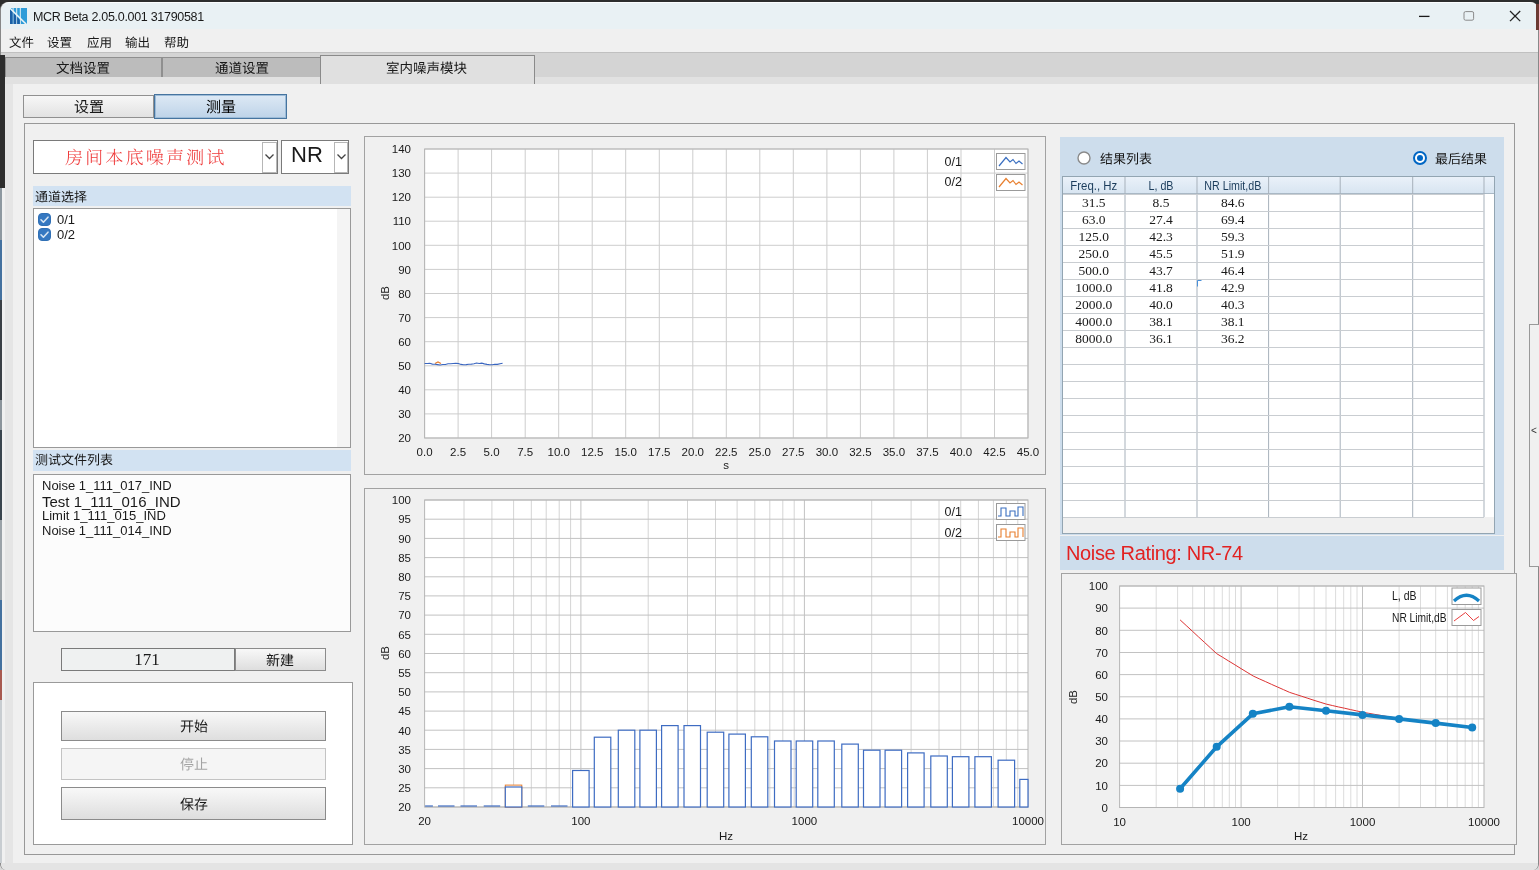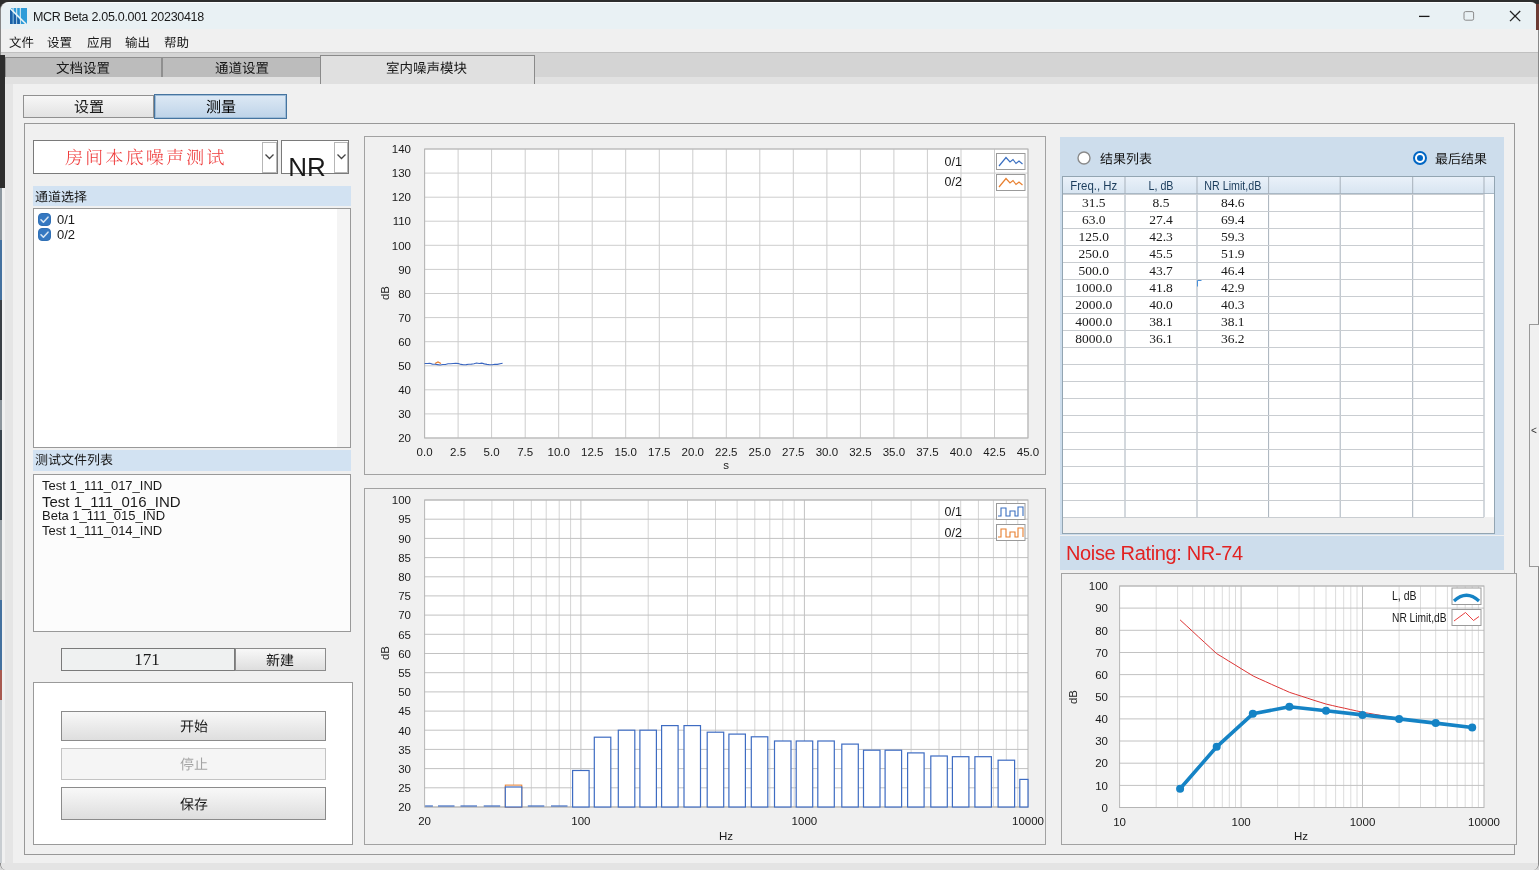--- a/index.html
+++ b/index.html
@@ -30,7 +30,7 @@
     </g>
 <line x1="-0.3" y1="0" x2="16.3" y2="16.3" stroke="#eef5f7" stroke-width="1.5"></line>
   </svg>
-<div class="txt" style="left:33px;top:9.5px;font-size:12.5px;letter-spacing:-0.3px">MCR Beta 2.05.0.001 20230418</div>
+<div class="txt" style="left:33px;top:9.5px;font-size:12.5px;letter-spacing:-0.3px">MCR Beta 2.05.0.001 31790581</div>
 <svg class="abs" style="left:1400px;top:0" width="139" height="32" viewBox="0 0 139 32">
     <line x1="19" y1="16.4" x2="29.5" y2="16.4" stroke="#1a1a1a" stroke-width="1.3"></line>
     <rect x="64" y="11.6" width="9.6" height="8.6" rx="1.5" fill="none" stroke="#8a8a8a" stroke-width="1"></rect>

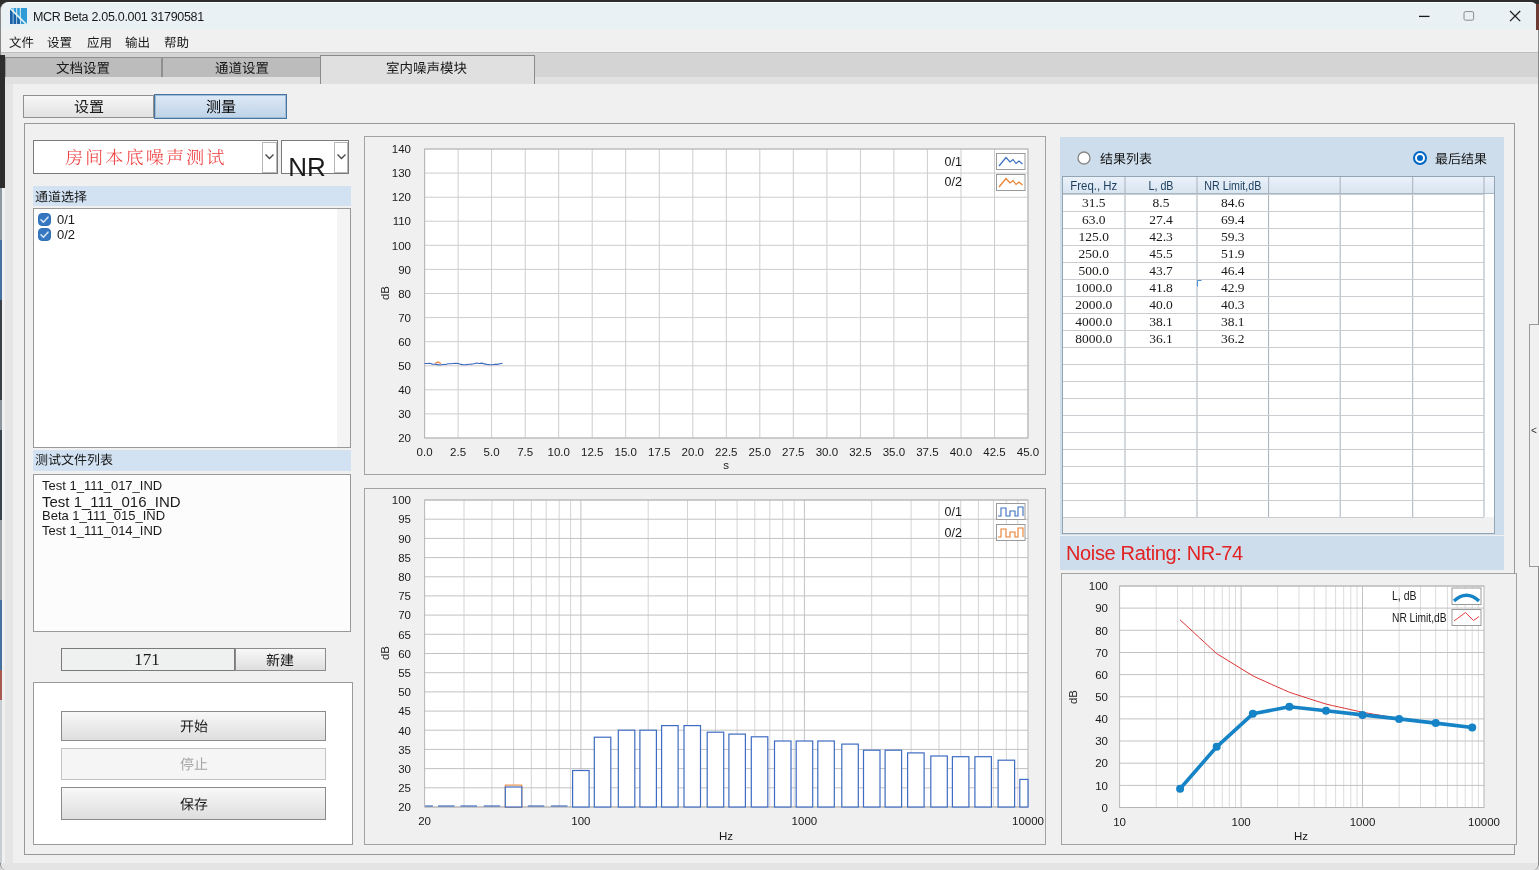--- a/index.html
+++ b/index.html
@@ -99,7 +99,7 @@
 <svg class="abs" style="left:334.5px;top:152px" width="13" height="10" viewBox="0 0 13 10">
     <polyline points="2.5,2.5 6.5,6.5 10.5,2.5" fill="none" stroke="#444" stroke-width="1.3"></polyline>
   </svg>
-<div class="txt" style="left:307px;top:152px;font-size:26px;transform:translateX(-50%)">NR</div>
+<div class="txt" style="left:307px;top:142px;font-size:22px;transform:translateX(-50%)">NR</div>
 <div class="abs" style="left:33px;top:186px;width:318px;height:20px;background:#d2e2f2"></div>
 <div style="position:absolute;left:35.0px;top:189.6px;width:52.0px;height:15.1px"><svg width="52.0" height="15.1" viewBox="0 -11.44 52.00 15.08" style="overflow:visible">
       <path d="M0.8 -9.8C1.6 -9.2 2.6 -8.2 3.1 -7.6L3.8 -8.3C3.3 -8.9 2.3 -9.8 1.5 -10.4ZM3.3 -6H0.6V-5.1H2.4V-1.4C1.8 -1.2 1.2 -0.6 0.5 0.1L1.1 0.9C1.8 0 2.4 -0.7 2.9 -0.7C3.2 -0.7 3.6 -0.3 4.1 0C5 0.6 6.1 0.7 7.7 0.7C9.1 0.7 11.4 0.7 12.3 0.6C12.3 0.4 12.5 -0.1 12.6 -0.3C11.3 -0.2 9.3 -0.1 7.7 -0.1C6.3 -0.1 5.2 -0.2 4.3 -0.7C3.9 -1 3.6 -1.3 3.3 -1.4ZM4.7 -10.4V-9.7H10.2C9.7 -9.3 9 -8.9 8.4 -8.6C7.7 -8.8 7.1 -9.1 6.5 -9.3L5.9 -8.8C6.7 -8.5 7.6 -8 8.4 -7.7H4.7V-0.9H5.6V-3.1H7.8V-1H8.7V-3.1H11V-1.9C11 -1.7 10.9 -1.7 10.8 -1.7C10.6 -1.7 10.1 -1.7 9.4 -1.7C9.6 -1.5 9.7 -1.1 9.7 -0.9C10.6 -0.9 11.1 -0.9 11.5 -1C11.8 -1.2 11.9 -1.4 11.9 -1.9V-7.7H10.2C10 -7.8 9.6 -8 9.3 -8.2C10.2 -8.7 11.2 -9.3 11.9 -10L11.3 -10.5L11.1 -10.4ZM11 -6.9V-5.8H8.7V-6.9ZM5.6 -5H7.8V-3.8H5.6ZM5.6 -5.8V-6.9H7.8V-5.8ZM11 -5V-3.8H8.7V-5Z M13.8 -9.9C14.5 -9.3 15.3 -8.3 15.7 -7.7L16.5 -8.3C16.1 -8.9 15.3 -9.8 14.6 -10.4ZM18.9 -4.8H23.3V-3.7H18.9ZM18.9 -3H23.3V-1.9H18.9ZM18.9 -6.6H23.3V-5.5H18.9ZM18 -7.3V-1.2H24.2V-7.3H21.1C21.3 -7.6 21.4 -8 21.6 -8.4H25.3V-9.2H22.9C23.2 -9.6 23.5 -10.2 23.8 -10.6L22.9 -10.9C22.7 -10.4 22.2 -9.7 21.9 -9.2H19.5L20.1 -9.5C20 -9.9 19.6 -10.5 19.2 -11L18.4 -10.6C18.7 -10.2 19.1 -9.6 19.3 -9.2H17V-8.4H20.5C20.4 -8 20.3 -7.6 20.2 -7.3ZM16.4 -6.3H13.7V-5.4H15.5V-1.3C14.9 -1.1 14.2 -0.6 13.5 0.1L14.2 0.9C14.8 0.1 15.5 -0.6 16 -0.6C16.2 -0.6 16.7 -0.2 17.2 0.1C18.1 0.6 19.2 0.7 20.8 0.7C22 0.7 24.3 0.7 25.2 0.6C25.2 0.3 25.4 -0.1 25.5 -0.4C24.2 -0.2 22.3 -0.1 20.8 -0.1C19.4 -0.1 18.3 -0.2 17.4 -0.7C17 -0.9 16.7 -1.2 16.4 -1.3Z M26.8 -9.9C27.5 -9.3 28.4 -8.4 28.8 -7.8L29.6 -8.4C29.2 -9 28.3 -9.9 27.5 -10.5ZM31.8 -10.5C31.5 -9.4 30.9 -8.2 30.2 -7.5C30.5 -7.3 30.9 -7.1 31.1 -6.9C31.4 -7.3 31.7 -7.8 31.9 -8.3H33.8V-6.4H30.2V-5.5H32.5C32.3 -3.8 31.8 -2.6 29.8 -1.9C30 -1.7 30.3 -1.3 30.4 -1.1C32.6 -1.9 33.2 -3.4 33.5 -5.5H34.8V-2.5C34.8 -1.5 35 -1.2 36 -1.2C36.2 -1.2 37.1 -1.2 37.3 -1.2C38.1 -1.2 38.4 -1.6 38.5 -3.3C38.2 -3.3 37.8 -3.5 37.6 -3.7C37.6 -2.3 37.5 -2.1 37.2 -2.1C37 -2.1 36.3 -2.1 36.2 -2.1C35.8 -2.1 35.8 -2.2 35.8 -2.5V-5.5H38.4V-6.4H34.8V-8.3H37.8V-9.1H34.8V-10.9H33.8V-9.1H32.3C32.5 -9.5 32.6 -9.9 32.7 -10.3ZM29.3 -5.9H26.7V-5H28.3V-1.1C27.8 -0.8 27.2 -0.4 26.6 0.2L27.2 1C28 0.2 28.7 -0.4 29.2 -0.4C29.4 -0.4 29.8 -0.1 30.4 0.2C31.2 0.8 32.3 0.9 33.8 0.9C35.1 0.9 37.3 0.8 38.3 0.8C38.3 0.5 38.5 -0 38.6 -0.3C37.3 -0.1 35.3 -0 33.8 -0C32.4 -0 31.3 -0.1 30.5 -0.6C29.9 -1 29.6 -1.3 29.3 -1.3Z M41.3 -10.9V-8.3H39.6V-7.4H41.3V-4.6C40.6 -4.4 40 -4.2 39.5 -4.1L39.7 -3.1L41.3 -3.7V-0.2C41.3 0 41.2 0.1 41.1 0.1C40.9 0.1 40.4 0.1 39.9 0.1C40 0.3 40.1 0.7 40.1 1C41 1 41.5 1 41.8 0.8C42.1 0.7 42.2 0.4 42.2 -0.2V-4L43.8 -4.5L43.6 -5.4L42.2 -4.9V-7.4H43.8V-8.3H42.2V-10.9ZM49.5 -9.3C49 -8.7 48.3 -8.1 47.6 -7.6C46.9 -8.1 46.4 -8.7 45.9 -9.3ZM44.1 -10.2V-9.3H45C45.5 -8.5 46.1 -7.7 46.9 -7.1C45.8 -6.5 44.7 -6 43.6 -5.7C43.8 -5.5 44 -5.2 44.1 -4.9C45.3 -5.3 46.5 -5.8 47.6 -6.5C48.6 -5.8 49.8 -5.3 51.1 -4.9C51.2 -5.2 51.5 -5.6 51.7 -5.7C50.4 -6 49.3 -6.4 48.4 -7C49.4 -7.8 50.3 -8.8 50.8 -9.9L50.2 -10.3L50.1 -10.2ZM47.1 -5.4V-4.2H44.4V-3.3H47.1V-2H43.8V-1.1H47.1V1.1H48V-1.1H51.4V-2H48V-3.3H50.5V-4.2H48V-5.4Z" fill="#1a1a1a"></path>

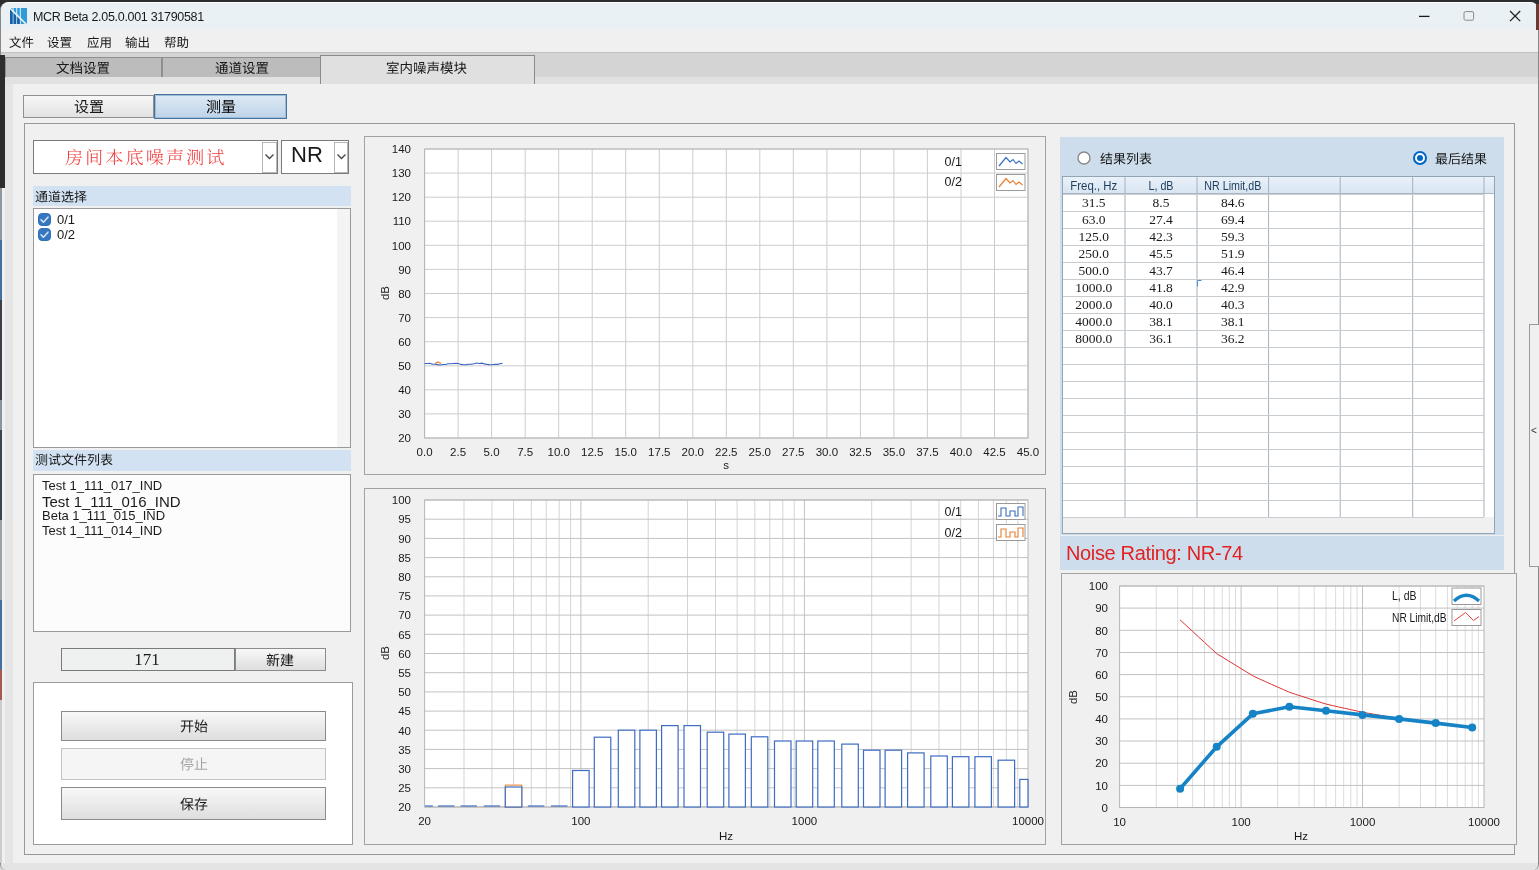--- a/index.html
+++ b/index.html
@@ -121,7 +121,7 @@
       <path d="M6.3 -1.2C7 -0.5 7.7 0.4 8.1 0.9L8.7 0.5C8.4 -0.1 7.6 -0.9 6.9 -1.6ZM4.1 -10.2V-2H4.8V-9.4H7.6V-2H8.4V-10.2ZM11.3 -10.8V-0.1C11.3 0.1 11.2 0.2 11 0.2C10.8 0.2 10.2 0.2 9.5 0.2C9.6 0.4 9.8 0.8 9.8 1C10.7 1 11.3 1 11.6 0.8C11.9 0.7 12.1 0.4 12.1 -0.1V-10.8ZM9.5 -9.8V-2H10.3V-9.8ZM5.8 -8.5V-3.9C5.8 -2.3 5.5 -0.7 3.4 0.4C3.5 0.5 3.8 0.9 3.8 1C6.2 -0.2 6.6 -2.1 6.6 -3.9V-8.5ZM1.1 -10.1C1.8 -9.7 2.7 -9.1 3.2 -8.6L3.8 -9.4C3.3 -9.8 2.3 -10.4 1.6 -10.8ZM0.5 -6.6C1.2 -6.2 2.2 -5.6 2.6 -5.2L3.2 -6C2.7 -6.4 1.8 -6.9 1.1 -7.3ZM0.8 0.4 1.6 0.9C2.2 -0.3 2.8 -1.9 3.3 -3.3L2.5 -3.8C2 -2.3 1.3 -0.7 0.8 0.4Z M14.6 -10.1C15.2 -9.5 16.1 -8.7 16.4 -8.1L17.1 -8.8C16.7 -9.3 15.9 -10.1 15.2 -10.7ZM23.1 -10.3C23.6 -9.8 24.2 -9 24.5 -8.5L25.2 -8.9C24.9 -9.5 24.3 -10.2 23.8 -10.8ZM13.7 -6.8V-5.9H15.5V-1.2C15.5 -0.7 15.1 -0.3 14.8 -0.1C15 0.1 15.2 0.5 15.3 0.7C15.5 0.5 15.9 0.2 18.1 -1.3C18 -1.5 17.9 -1.8 17.8 -2.1L16.4 -1.2V-6.8ZM21.7 -10.9 21.8 -8.2H17.5V-7.3H21.8C22.1 -2.4 22.7 1 24.3 1C24.8 1 25.3 0.5 25.6 -1.7C25.4 -1.8 25 -2.1 24.8 -2.3C24.7 -1 24.6 -0.3 24.3 -0.3C23.5 -0.3 23 -3.3 22.8 -7.3H25.5V-8.2H22.8C22.7 -9.1 22.7 -9.9 22.7 -10.9ZM17.7 -0.8 18 0.1C19 -0.2 20.5 -0.6 21.8 -1L21.7 -1.9L20.2 -1.5V-4.5H21.4V-5.4H17.9V-4.5H19.3V-1.2Z M31.5 -10.7C31.9 -10.1 32.3 -9.2 32.5 -8.7L33.5 -9C33.4 -9.5 32.9 -10.4 32.5 -11ZM26.6 -8.6V-7.7H28.7C29.4 -5.7 30.5 -4 31.8 -2.6C30.4 -1.4 28.6 -0.5 26.5 0.1C26.7 0.3 27 0.8 27.1 1C29.2 0.3 31.1 -0.6 32.5 -1.9C34 -0.6 35.8 0.4 37.9 0.9C38.1 0.7 38.4 0.3 38.6 0.1C36.5 -0.5 34.7 -1.4 33.3 -2.6C34.6 -4 35.6 -5.6 36.3 -7.7H38.4V-8.6ZM32.6 -3.3C31.3 -4.5 30.4 -6 29.7 -7.7H35.2C34.6 -5.9 33.7 -4.5 32.6 -3.3Z M43.1 -4.4V-3.5H46.9V1H47.8V-3.5H51.4V-4.4H47.8V-7.3H50.8V-8.3H47.8V-10.8H46.9V-8.3H45.1C45.3 -8.8 45.4 -9.5 45.6 -10.1L44.6 -10.3C44.3 -8.6 43.8 -6.9 43 -5.8C43.3 -5.7 43.7 -5.5 43.8 -5.3C44.2 -5.9 44.5 -6.6 44.8 -7.3H46.9V-4.4ZM42.5 -10.9C41.8 -8.9 40.6 -7 39.4 -5.7C39.6 -5.5 39.9 -5 40 -4.7C40.4 -5.2 40.8 -5.7 41.2 -6.2V1H42.1V-7.8C42.6 -8.7 43 -9.6 43.4 -10.6Z M60.3 -9.4V-2.1H61.3V-9.4ZM63 -10.9V-0.2C63 -0 62.9 0.1 62.7 0.1C62.5 0.1 61.9 0.1 61.1 0C61.3 0.3 61.4 0.7 61.5 1C62.5 1 63.1 1 63.5 0.8C63.9 0.7 64 0.4 64 -0.2V-10.9ZM54.4 -3.9C55 -3.5 55.8 -2.8 56.3 -2.4C55.4 -1.1 54.3 -0.2 53 0.3C53.2 0.5 53.5 0.9 53.6 1.1C56.4 -0.1 58.4 -2.7 59 -7.2L58.4 -7.4L58.3 -7.3H55.3C55.5 -7.9 55.7 -8.6 55.9 -9.3H59.4V-10.2H52.8V-9.3H54.9C54.5 -7.3 53.7 -5.4 52.7 -4.2C52.9 -4.1 53.3 -3.8 53.4 -3.6C54.1 -4.4 54.6 -5.3 55 -6.4H58C57.7 -5.2 57.3 -4.1 56.8 -3.2C56.3 -3.7 55.5 -4.2 54.9 -4.6Z M68.3 1C68.6 0.8 69.1 0.7 72.7 -0.5C72.6 -0.7 72.6 -1.1 72.5 -1.4L69.4 -0.4V-3.3C70.1 -3.8 70.8 -4.4 71.4 -5C72.4 -2.3 74.2 -0.3 76.9 0.6C77.1 0.3 77.3 -0 77.6 -0.2C76.3 -0.6 75.2 -1.3 74.3 -2.1C75.1 -2.6 76 -3.3 76.8 -3.9L76 -4.5C75.4 -3.9 74.5 -3.2 73.7 -2.7C73.2 -3.4 72.7 -4.1 72.4 -5H77.1V-5.8H72V-7H76.2V-7.8H72V-8.9H76.7V-9.8H72V-10.9H71V-9.8H66.4V-8.9H71V-7.8H67V-7H71V-5.8H65.8V-5H70.2C68.9 -3.9 67.1 -2.9 65.5 -2.4C65.7 -2.2 66 -1.8 66.1 -1.6C66.8 -1.8 67.6 -2.2 68.4 -2.6V-0.7C68.4 -0.2 68.1 0 67.8 0.1C68 0.4 68.2 0.8 68.3 1Z" fill="#1a1a1a"></path>
     </svg></div>
 <div class="abs" style="left:33px;top:474px;width:318px;height:158px;background:#fcfcfc;border:1px solid #999"></div>
-<div class="txt" style="left:42px;top:477.5px;font-size:13px">Test 1_111_017_IND</div>
+<div class="txt" style="left:42px;top:477.5px;font-size:13px">Noise 1_111_017_IND</div>
 <div class="txt" style="left:42px;top:492.5px;font-size:15px">Test 1_111_016_IND</div>
 <div class="txt" style="left:42px;top:507.5px;font-size:13px">Beta 1_111_015_IND</div>
 <div class="txt" style="left:42px;top:522.5px;font-size:13px">Test 1_111_014_IND</div>

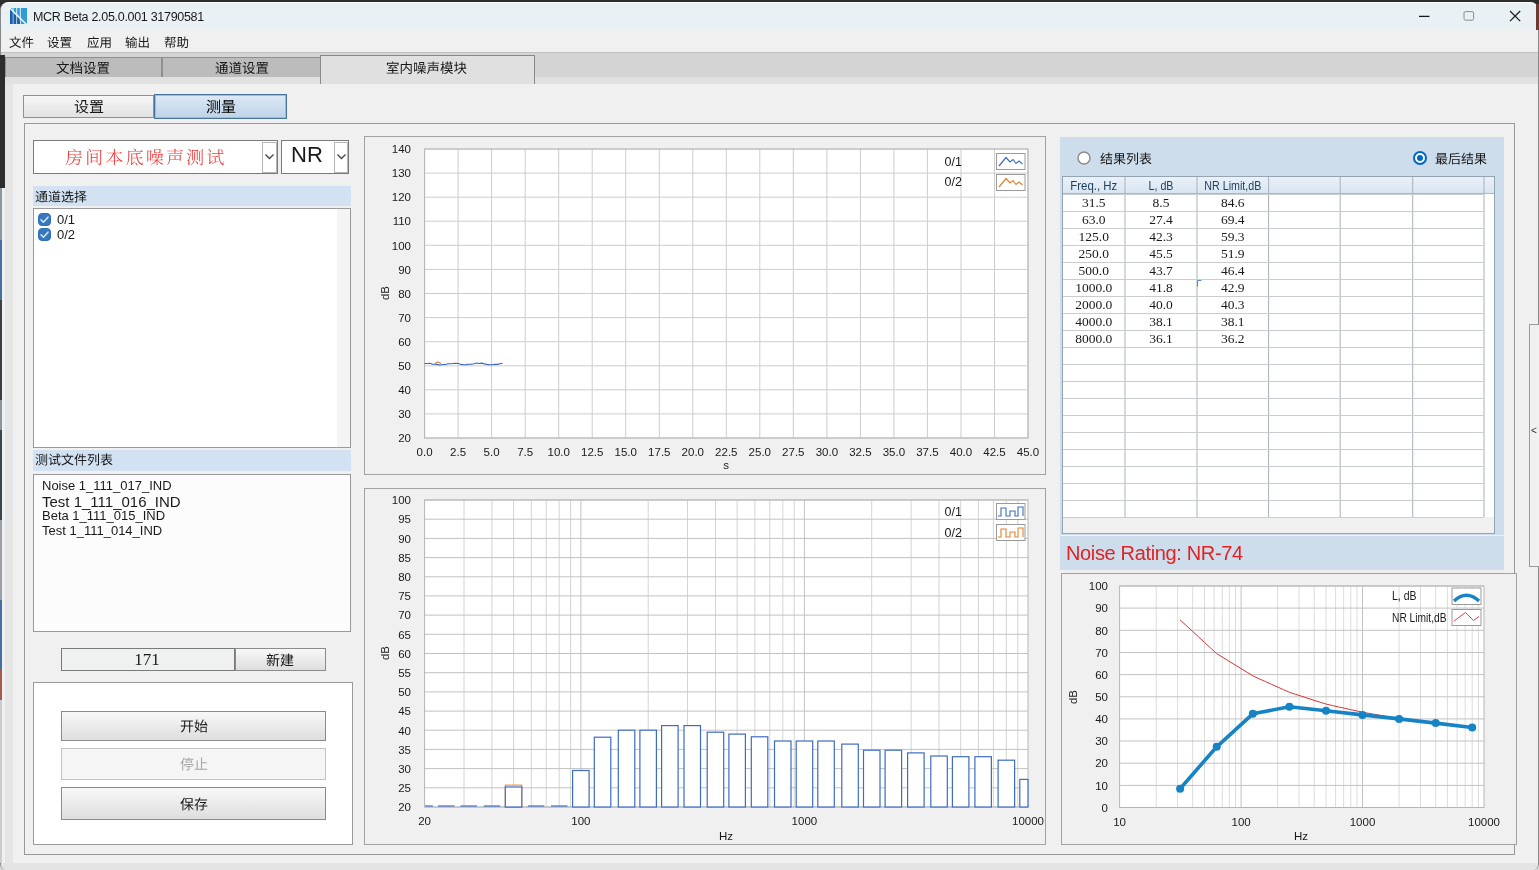--- a/index.html
+++ b/index.html
@@ -123,7 +123,7 @@
 <div class="abs" style="left:33px;top:474px;width:318px;height:158px;background:#fcfcfc;border:1px solid #999"></div>
 <div class="txt" style="left:42px;top:477.5px;font-size:13px">Noise 1_111_017_IND</div>
 <div class="txt" style="left:42px;top:492.5px;font-size:15px">Test 1_111_016_IND</div>
-<div class="txt" style="left:42px;top:507.5px;font-size:13px">Beta 1_111_015_IND</div>
+<div class="txt" style="left:42px;top:507.5px;font-size:13px">Limit 1_111_015_IND</div>
 <div class="txt" style="left:42px;top:522.5px;font-size:13px">Test 1_111_014_IND</div>
 <div class="abs" style="left:61px;top:648px;width:174px;height:23px;background:#eff1f1;border:1px solid #7a7a7a"></div>
 <div class="txt" style="left:147px;top:650px;font-size:17px;font-family:'Liberation Serif',serif;transform:translateX(-50%)">171</div>

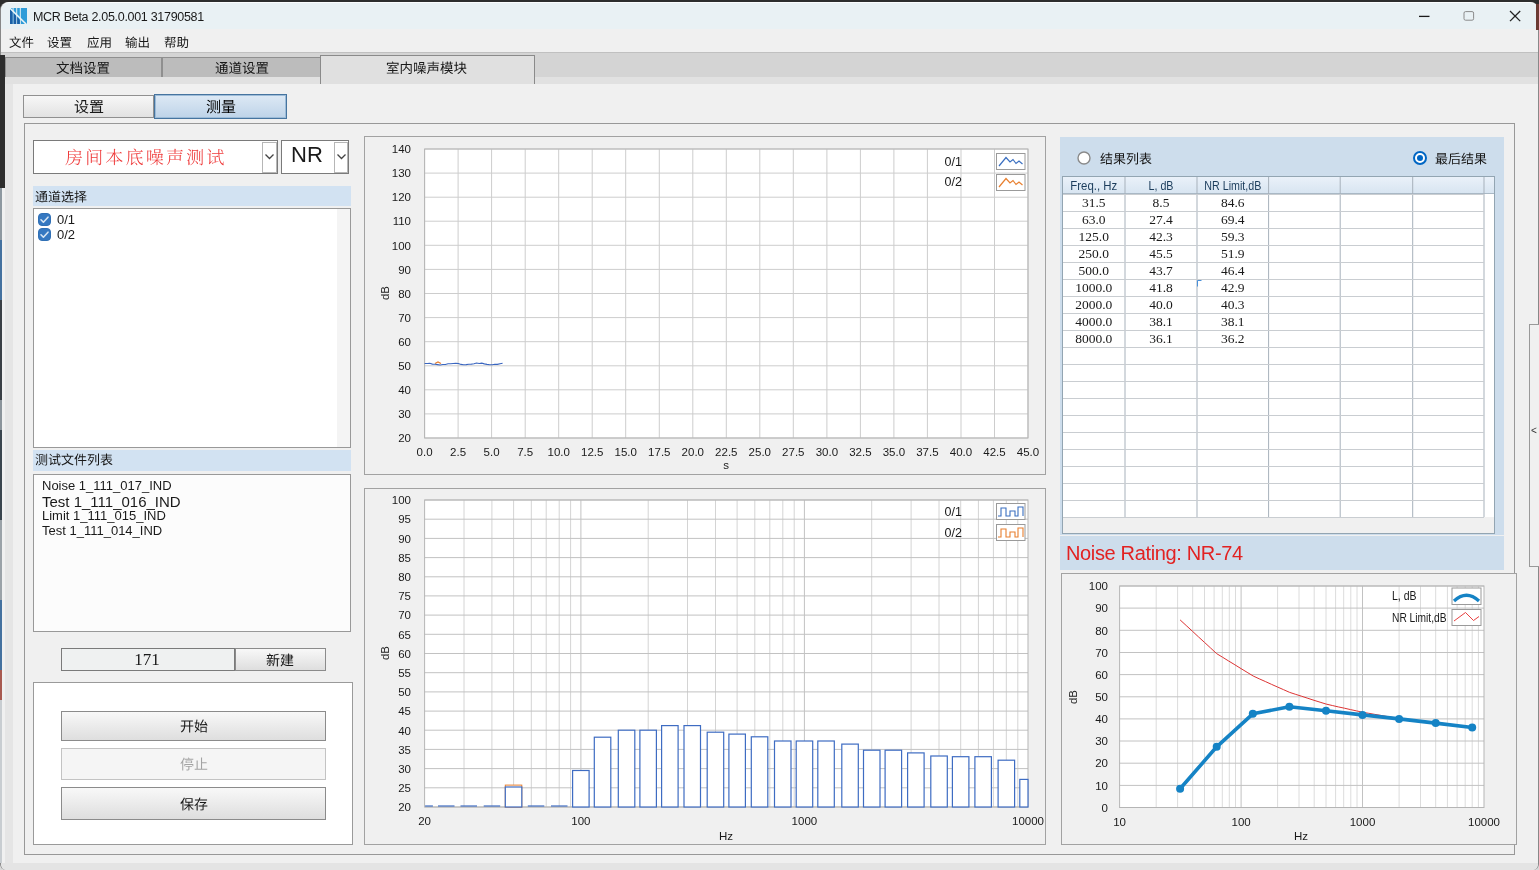--- a/index.html
+++ b/index.html
@@ -124,7 +124,7 @@
 <div class="txt" style="left:42px;top:477.5px;font-size:13px">Noise 1_111_017_IND</div>
 <div class="txt" style="left:42px;top:492.5px;font-size:15px">Test 1_111_016_IND</div>
 <div class="txt" style="left:42px;top:507.5px;font-size:13px">Limit 1_111_015_IND</div>
-<div class="txt" style="left:42px;top:522.5px;font-size:13px">Test 1_111_014_IND</div>
+<div class="txt" style="left:42px;top:522.5px;font-size:13px">Noise 1_111_014_IND</div>
 <div class="abs" style="left:61px;top:648px;width:174px;height:23px;background:#eff1f1;border:1px solid #7a7a7a"></div>
 <div class="txt" style="left:147px;top:650px;font-size:17px;font-family:'Liberation Serif',serif;transform:translateX(-50%)">171</div>
 <div class="btn" style="left:235px;top:648px;width:91px;height:23px"></div>

